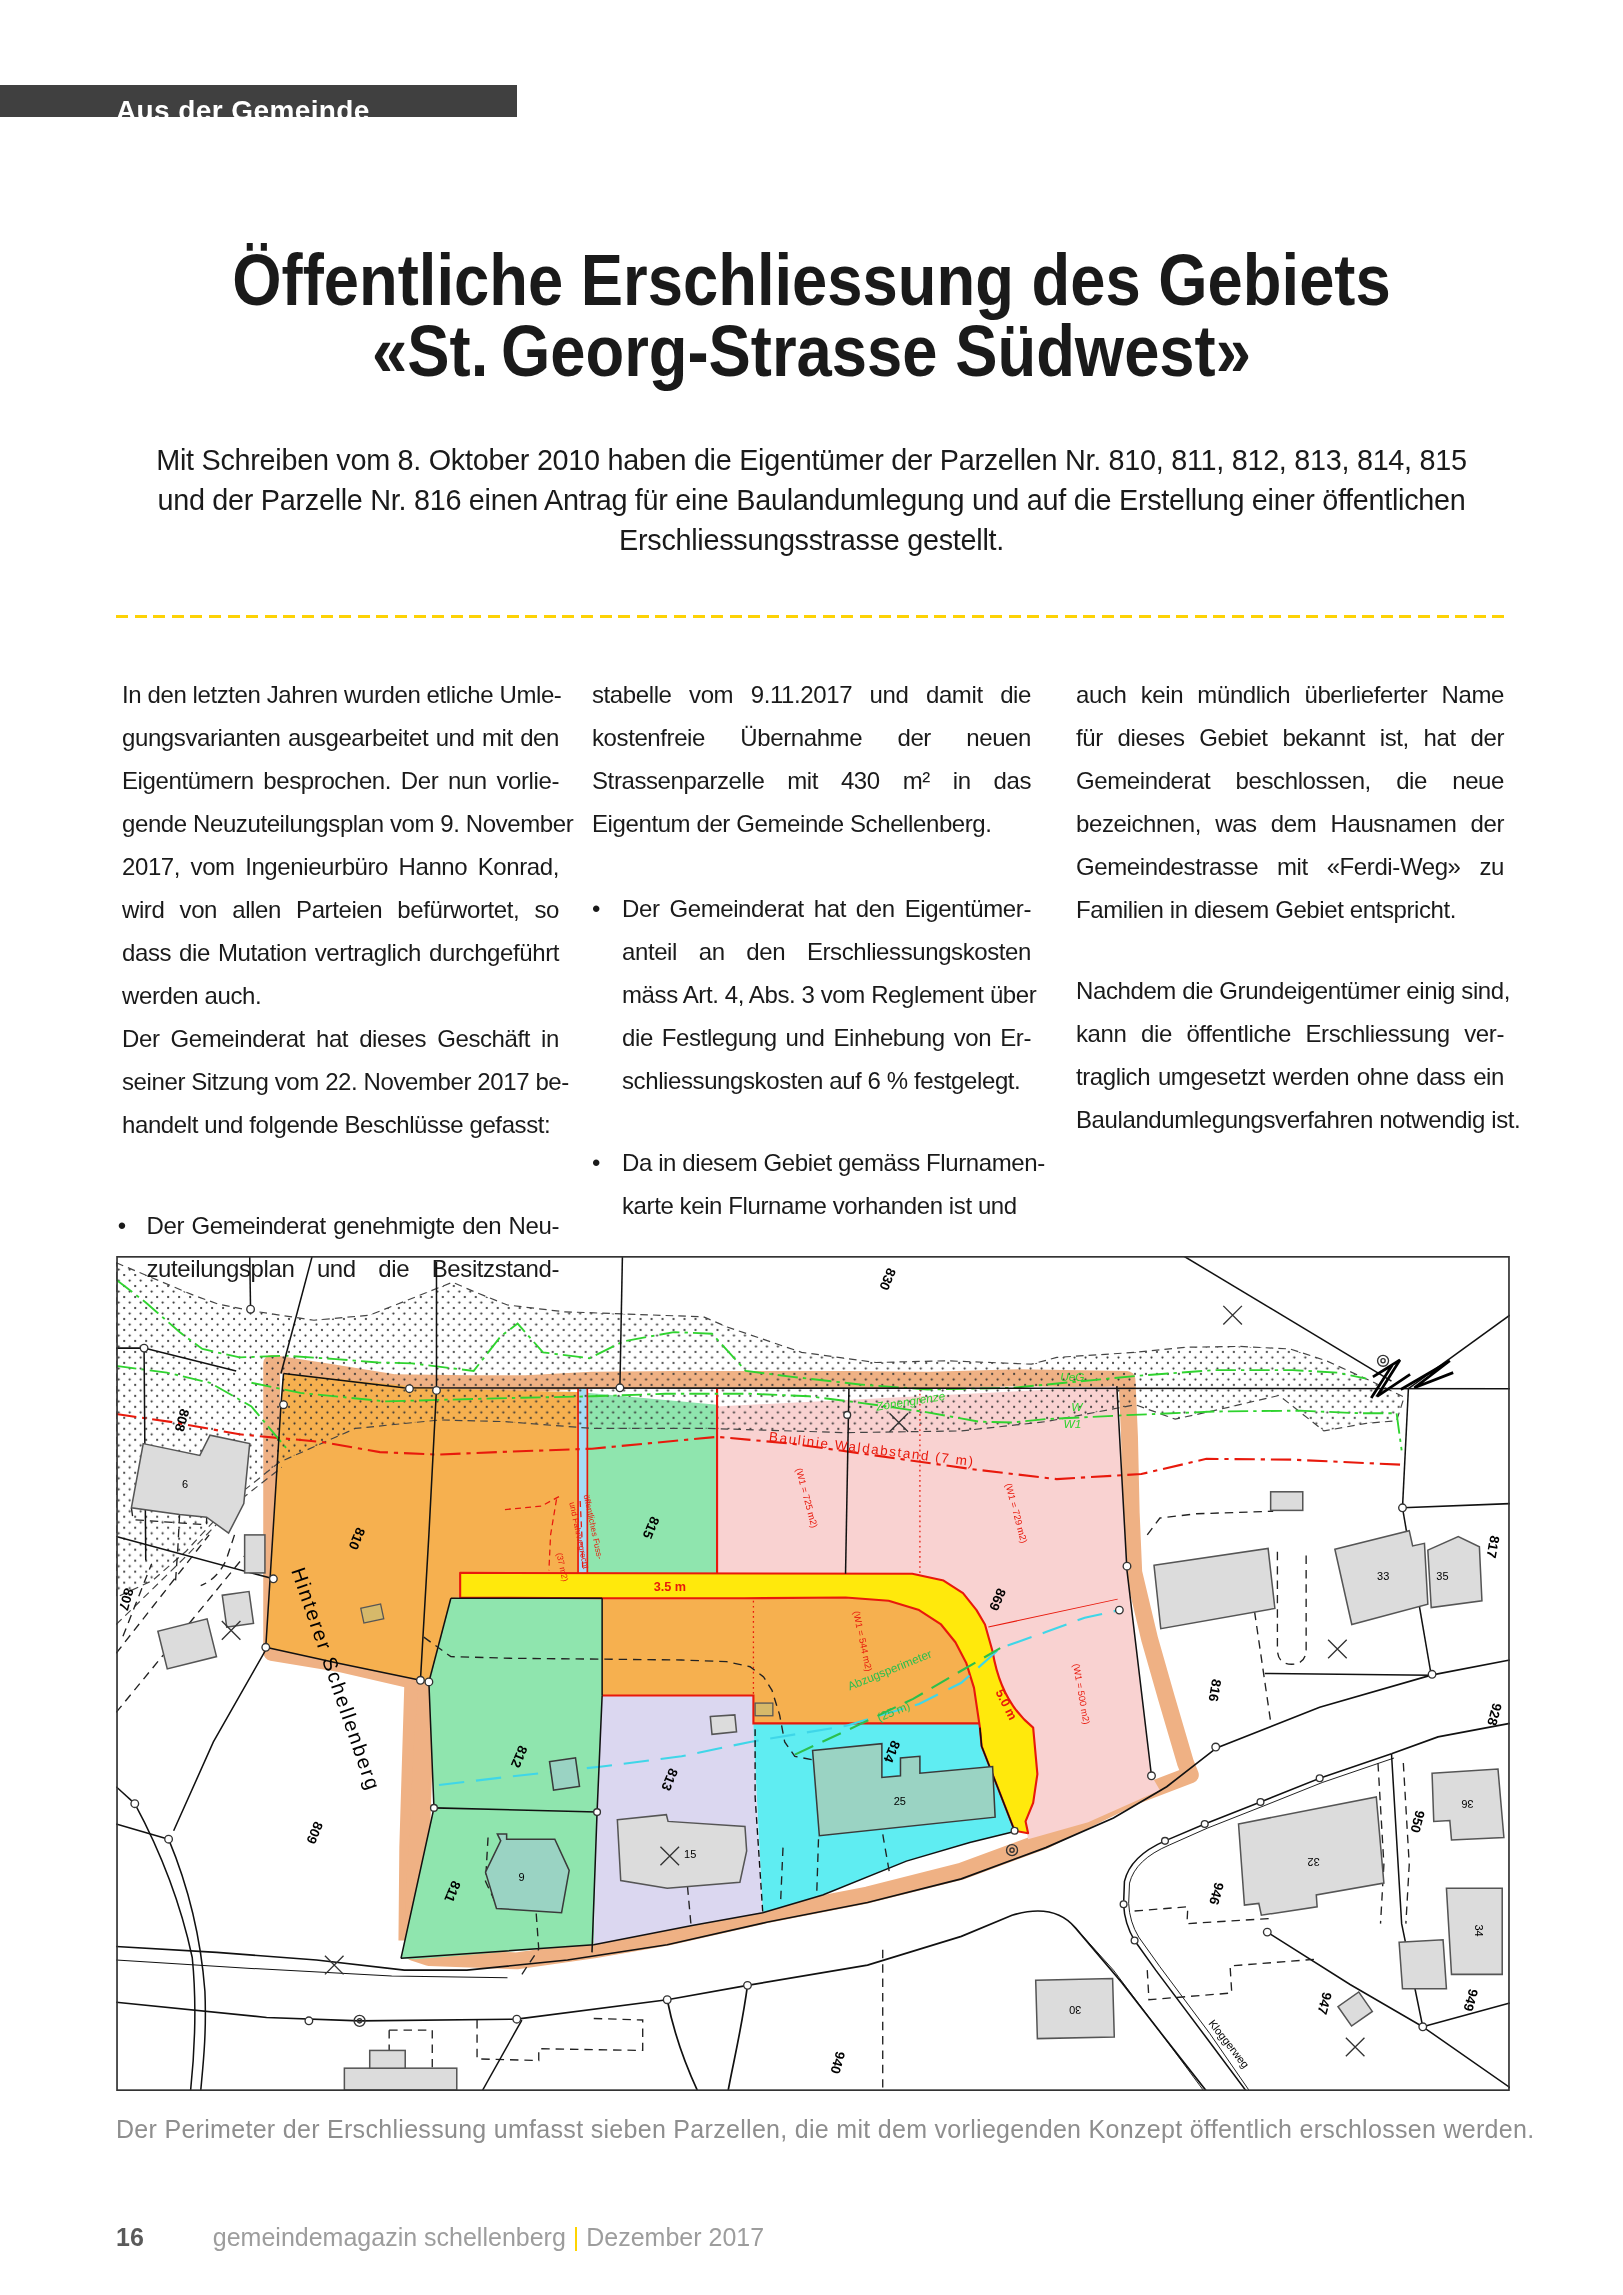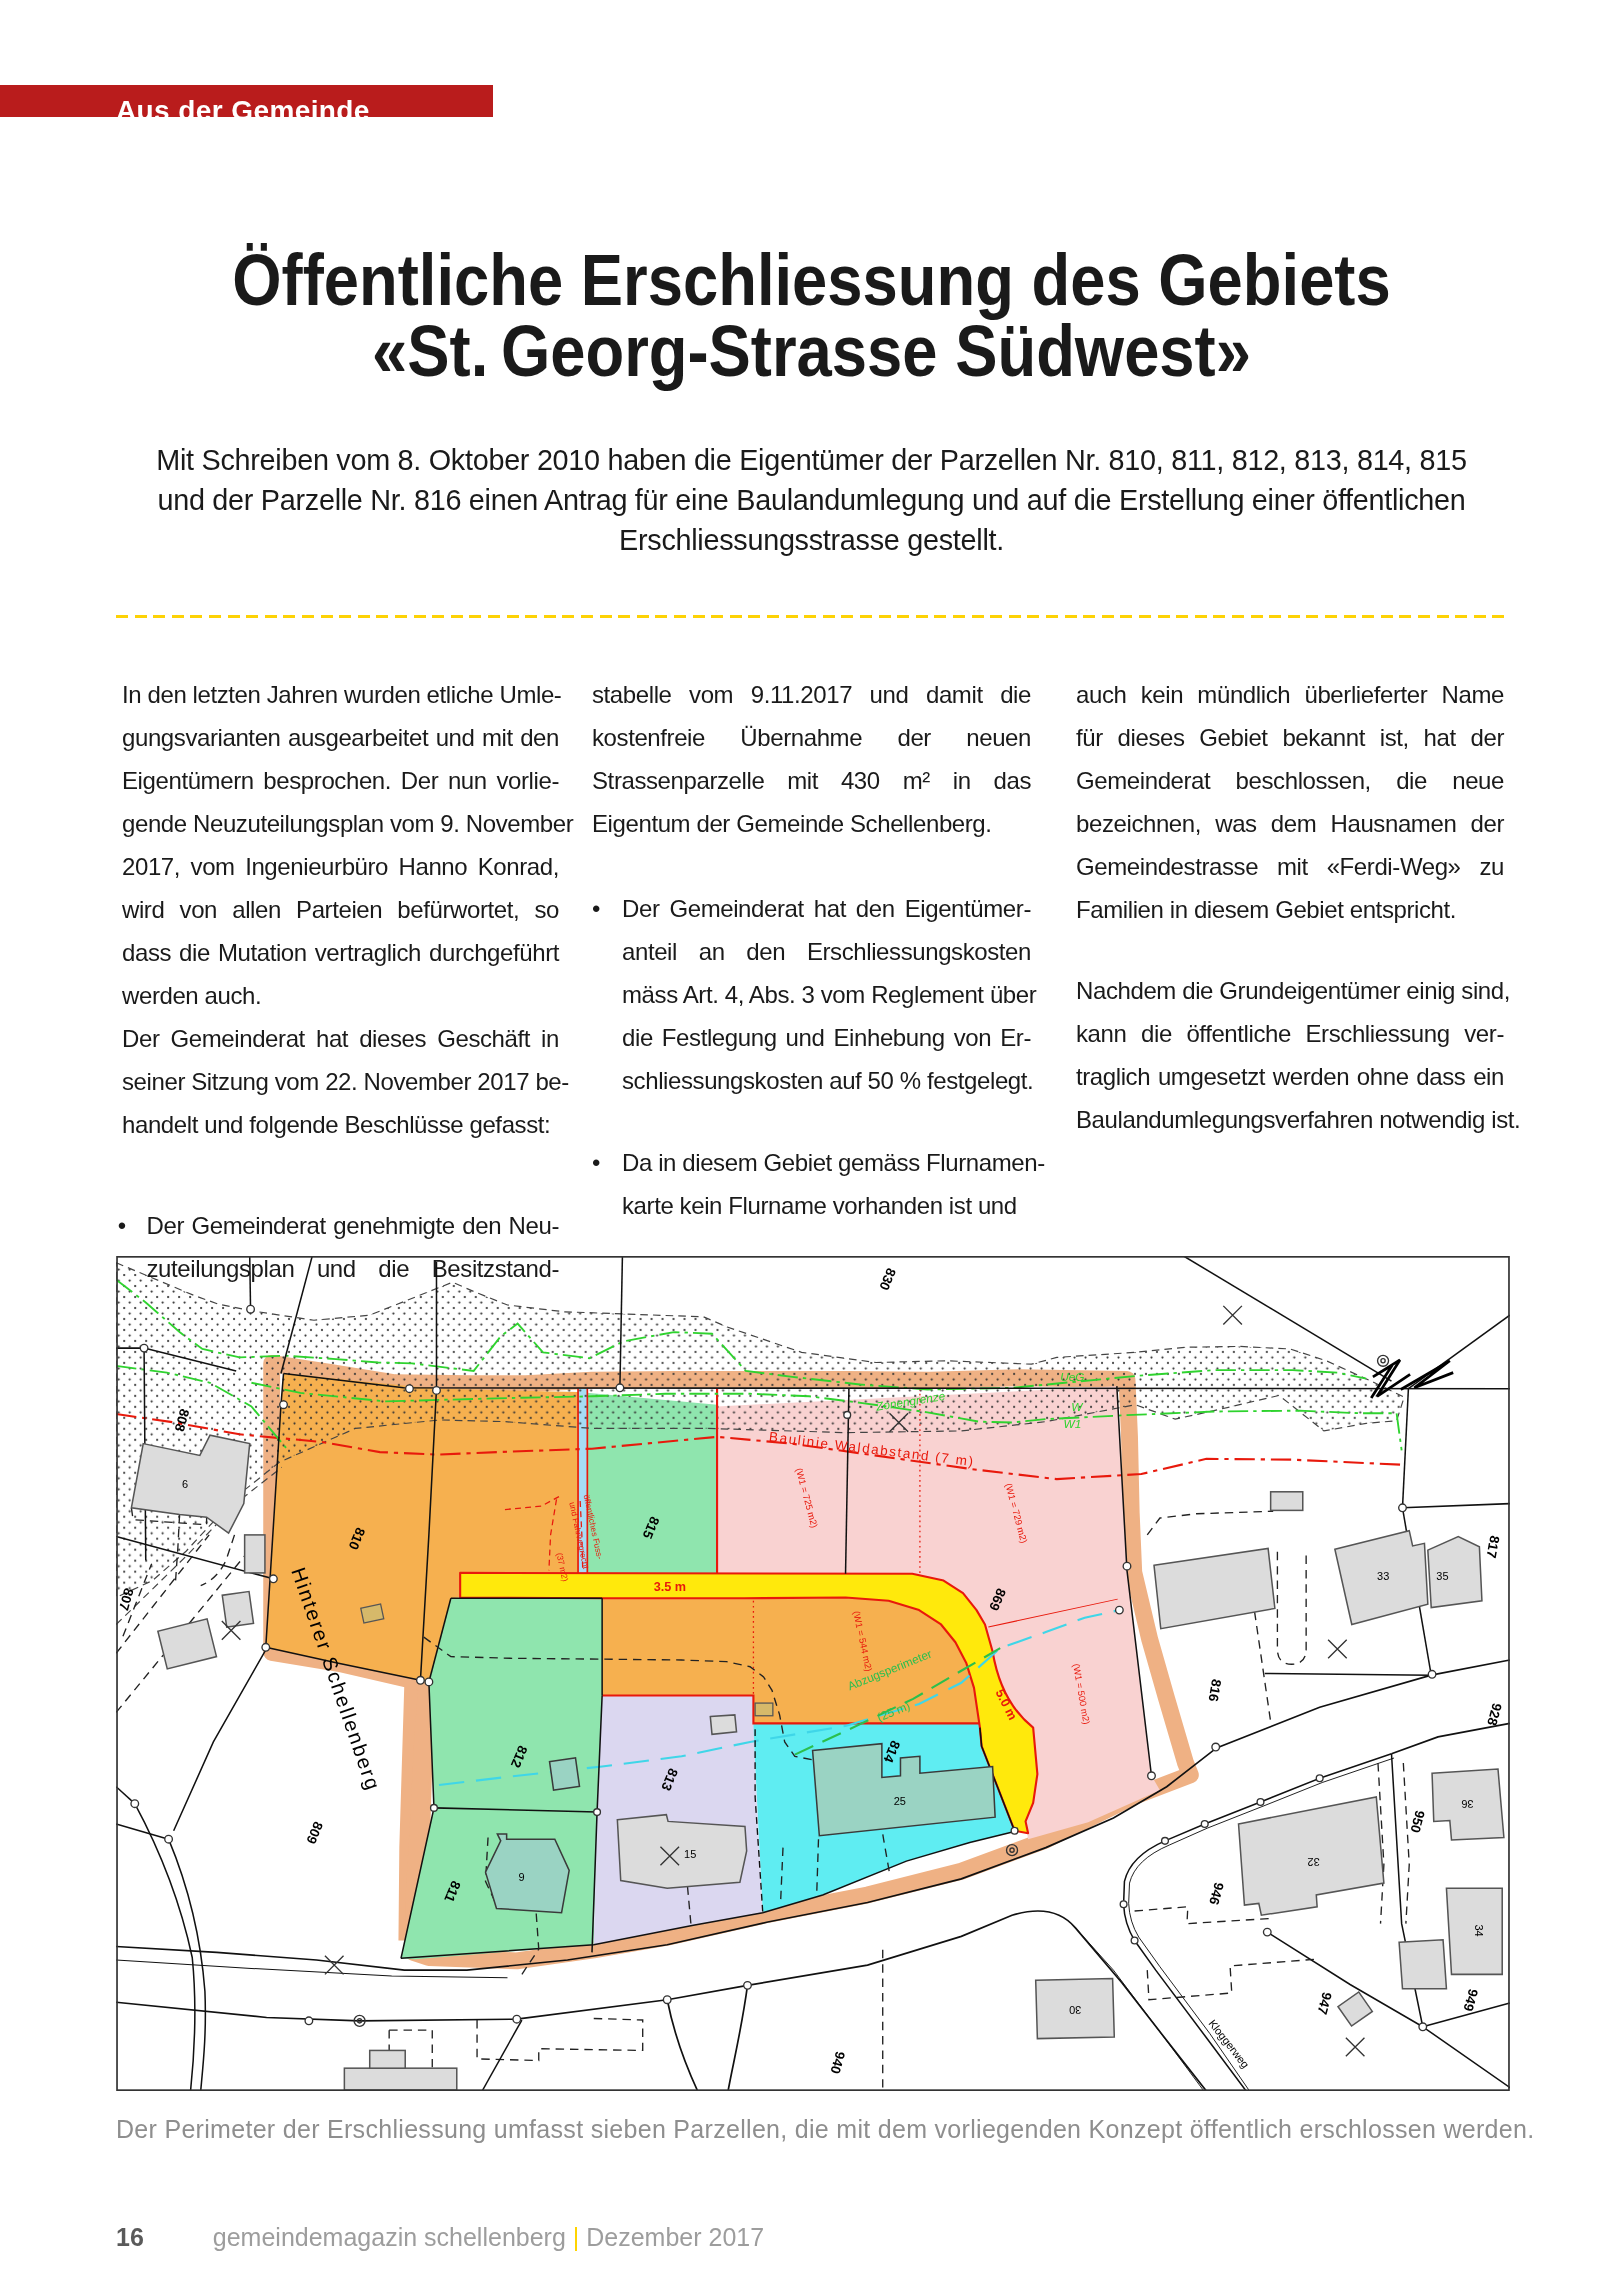--- a/index.html
+++ b/index.html
@@ -4,7 +4,7 @@
 <style>
 html,body{margin:0;padding:0;}
 body{width:1623px;height:2295px;position:relative;background:#fff;font-family:"Liberation Sans",sans-serif;color:#1a1a1a;overflow:hidden;}
-#banner{position:absolute;left:0;top:85px;width:493px;height:32px;background:#b91c1c;}
+#banner{position:absolute;left:0;top:85px;width:493px;height:32px;background:#404040;padding-left:24px;}
 #banner span{position:absolute;left:116px;top:10px;font-size:28px;font-weight:bold;color:#fff;letter-spacing:0.4px;}
 #title{position:absolute;left:0;top:245px;width:1623px;text-align:center;font-weight:bold;font-size:72px;line-height:71px;transform:scaleX(0.88);transform-origin:50% 0;}
 #subtitle{position:absolute;left:0;top:440px;width:1623px;text-align:center;font-size:30px;line-height:40px;letter-spacing:-0.3px;transform:scaleX(0.96);transform-origin:50% 0;}

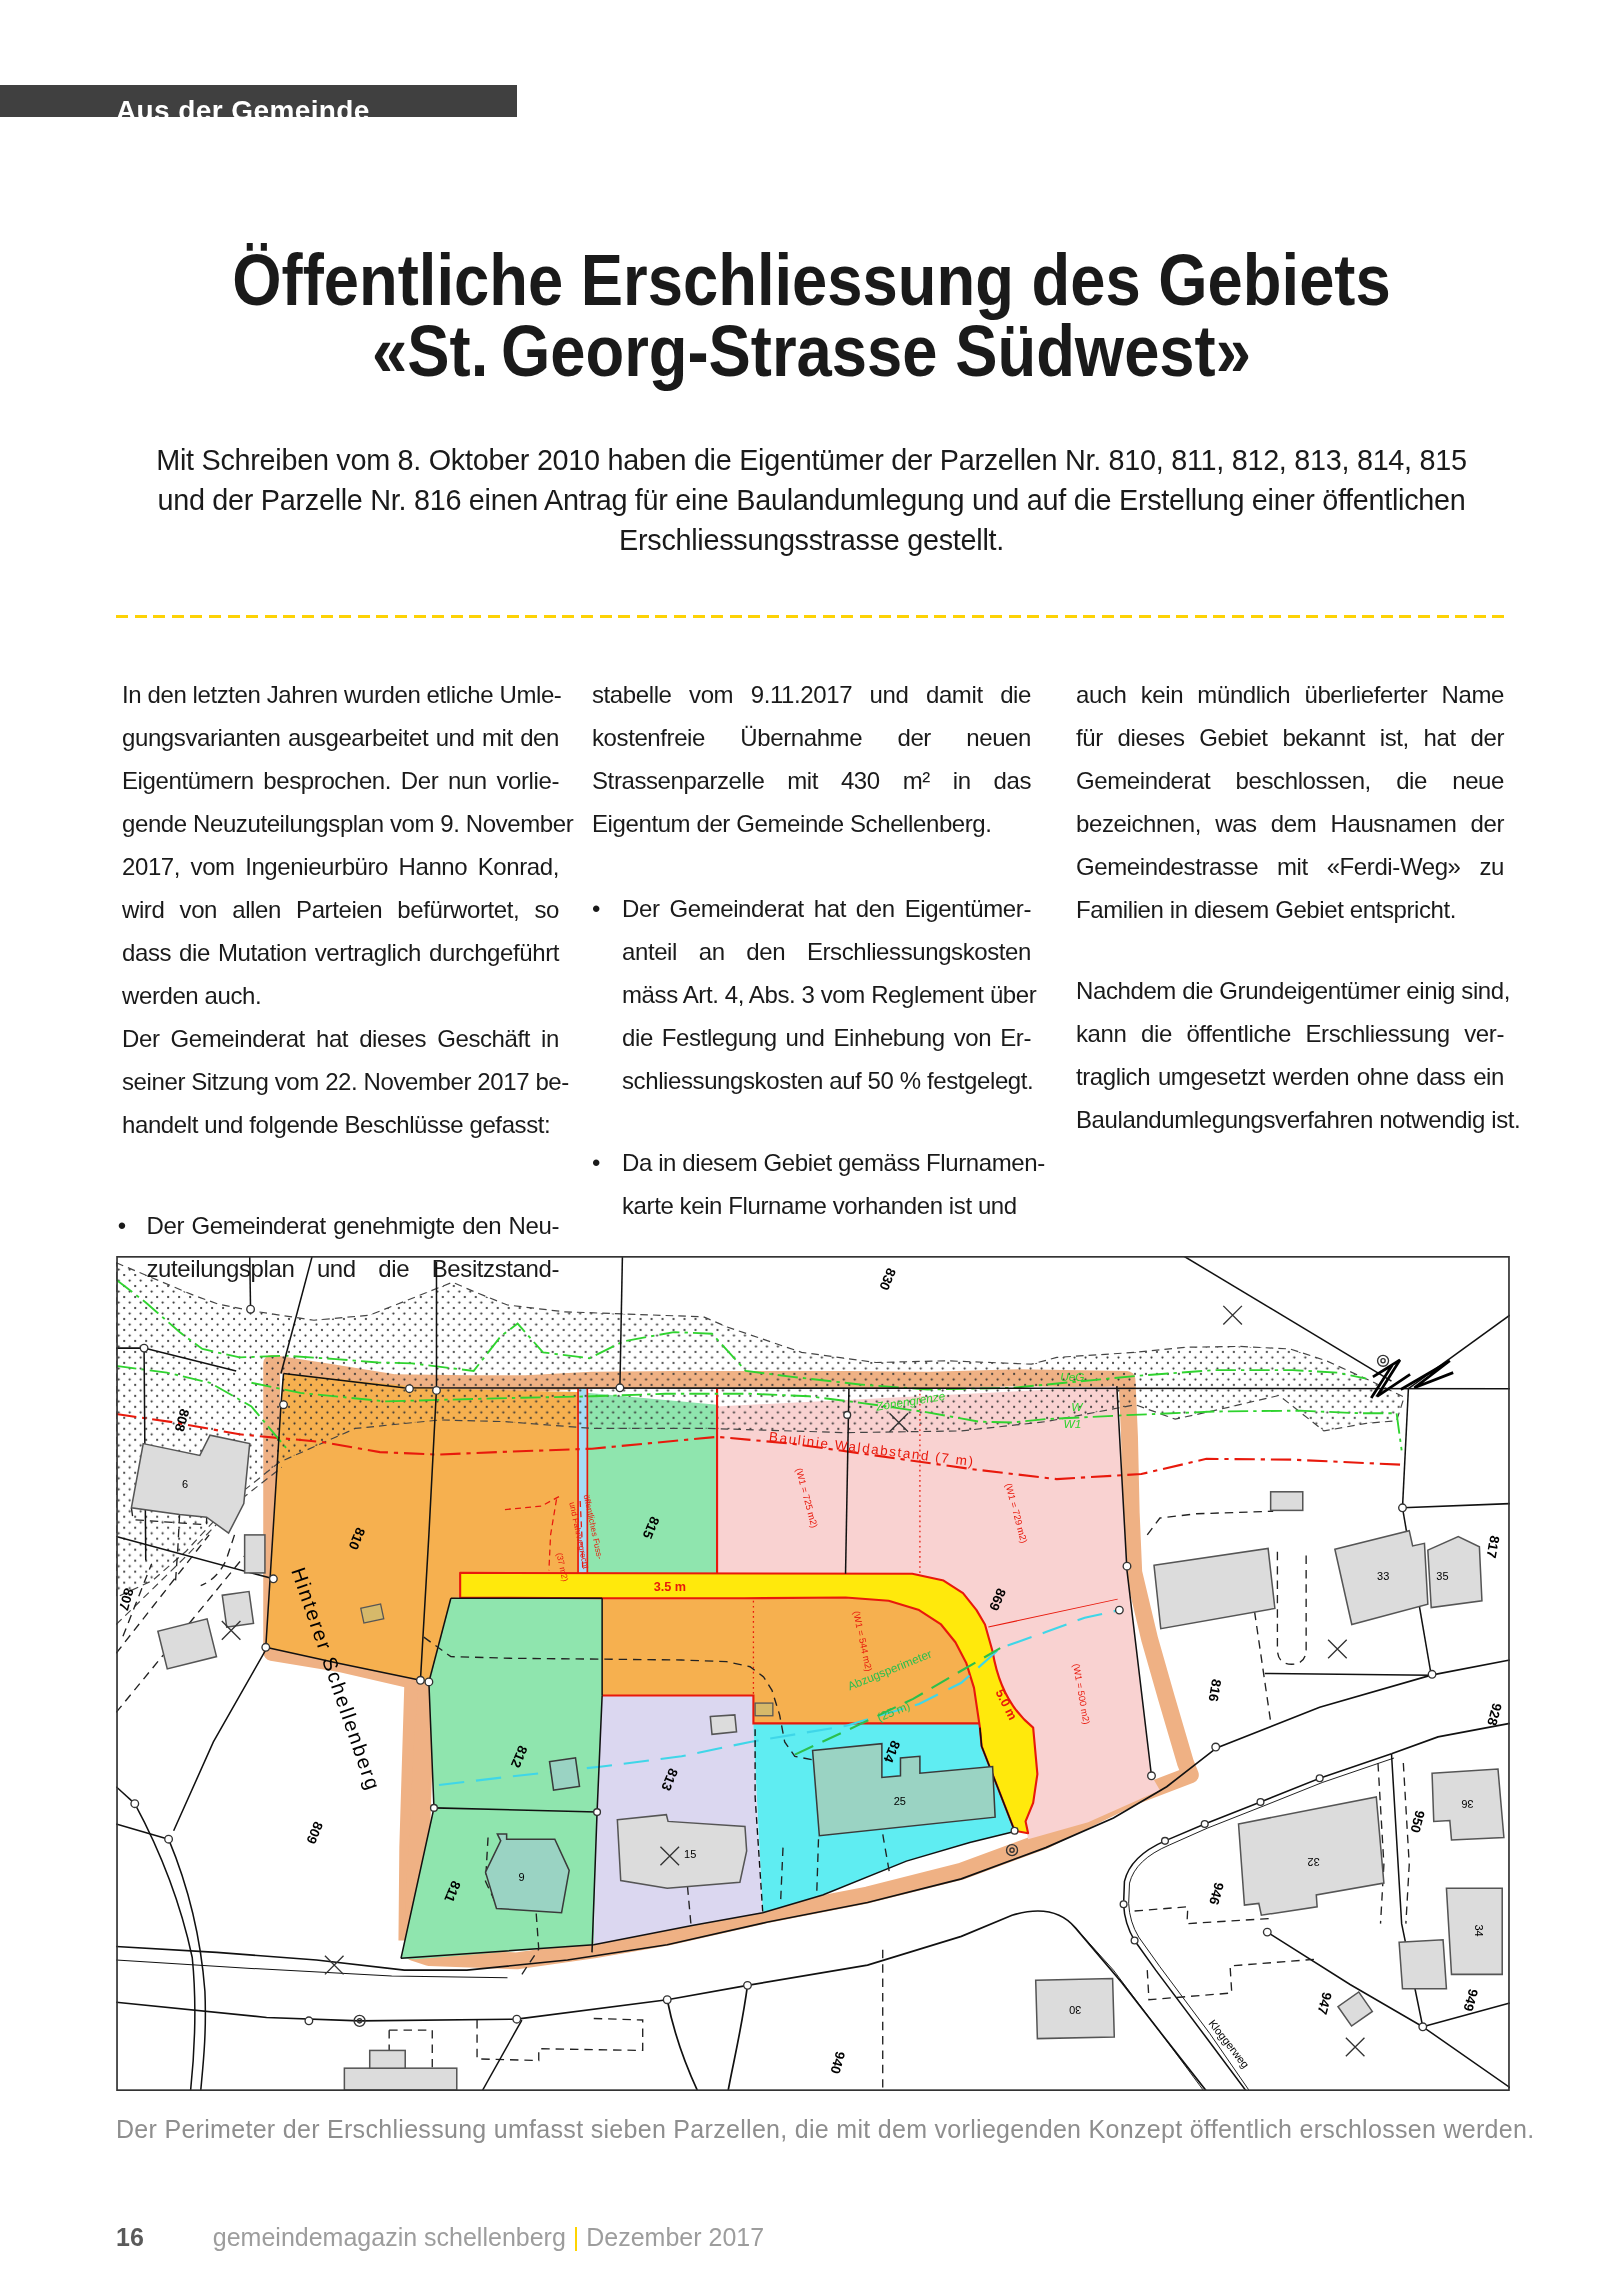--- a/index.html
+++ b/index.html
@@ -60,7 +60,7 @@
 <p class="b">anteil an den Erschliessungskosten</p>
 <p class="b">mäss Art. 4, Abs. 3 vom Reglement über</p>
 <p class="b">die Festlegung und Einhebung von Er-</p>
-<p class="b l">schliessungskosten auf 50 % festgelegt.</p>
+<p class="b l">schliessungskosten auf 6 % festgelegt.</p>
 <p class="s3"></p>
 <p class="b"><span class="bu">•</span>Da in diesem Gebiet gemäss Flurnamen-</p>
 <p class="b l">karte kein Flurname vorhanden ist und</p>

